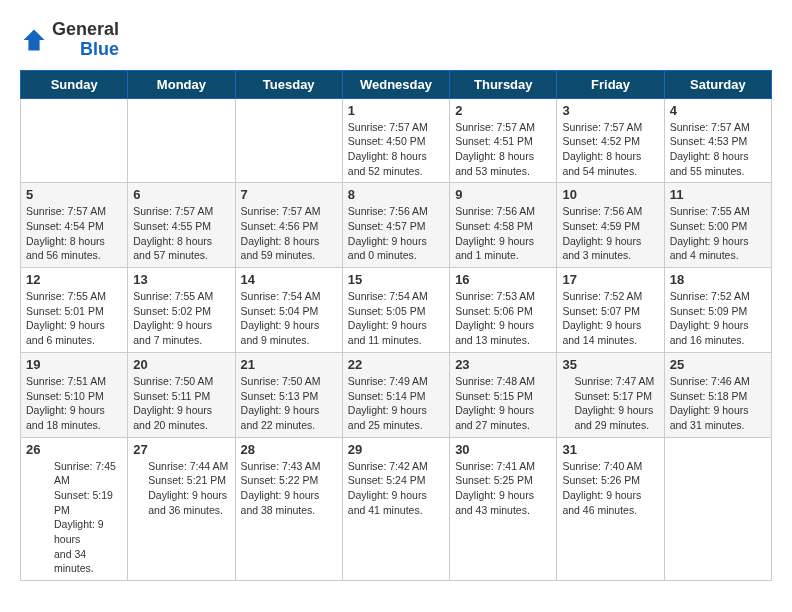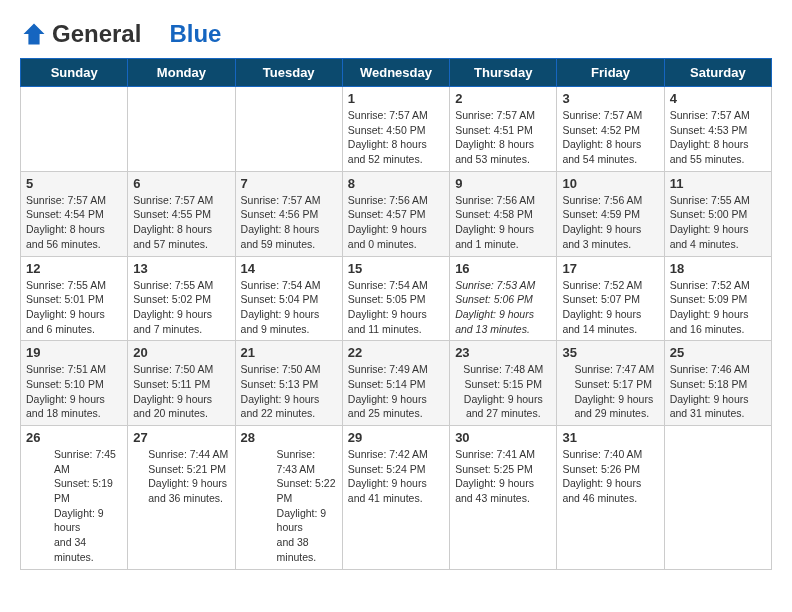--- a/index.html
+++ b/index.html
@@ -23,8 +23,8 @@
     }
     .logo-text {
       display: flex;
-      flex-direction: row;
-      font-size: 24px;
+      flex-direction: column;
+      font-size: 18px;
       font-weight: bold;
       line-height: 1.1;
     }

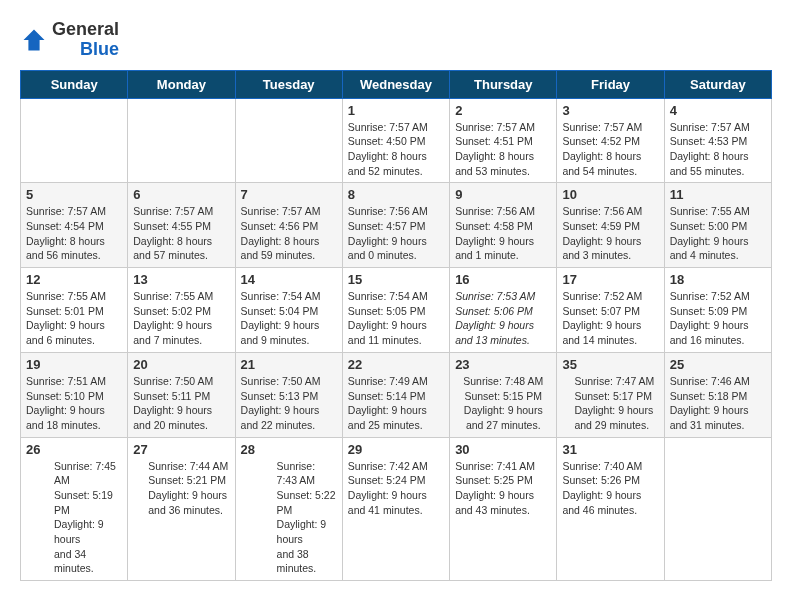--- a/index.html
+++ b/index.html
@@ -230,7 +230,7 @@
         </td>
         <td>
           <span class="day-number">16</span>
-          <div class="day-info" style="white-space: pre-line; font-style: italic;">Sunrise: 7:53 AM
+          <div class="day-info" style="white-space: pre-line;">Sunrise: 7:53 AM
 Sunset: 5:06 PM
 Daylight: 9 hours
 and 13 minutes.</div>

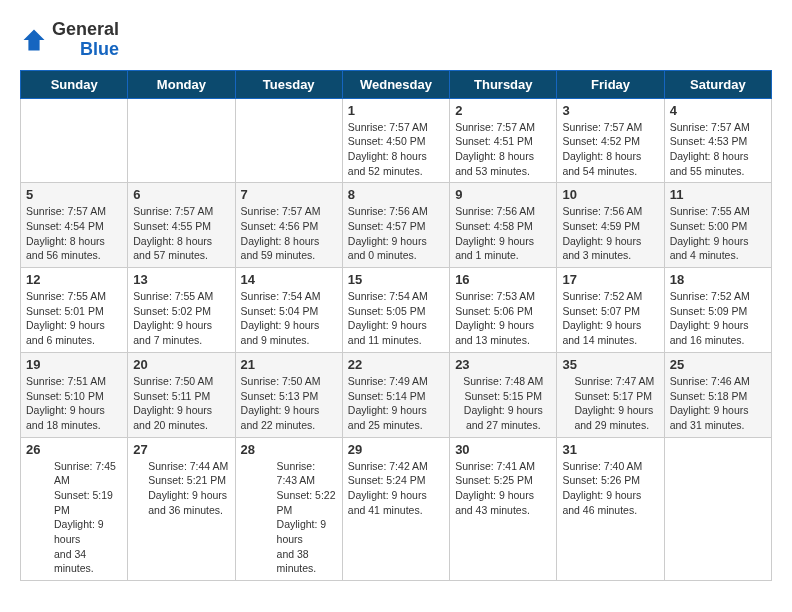--- a/index.html
+++ b/index.html
@@ -281,7 +281,7 @@
         </td>
         <td>
           <span class="day-number">23</span>
-          <div class="day-info" style="white-space: pre-line; text-align: center;">Sunrise: 7:48 AM
+          <div class="day-info" style="white-space: pre-line;">Sunrise: 7:48 AM
 Sunset: 5:15 PM
 Daylight: 9 hours
 and 27 minutes.</div>

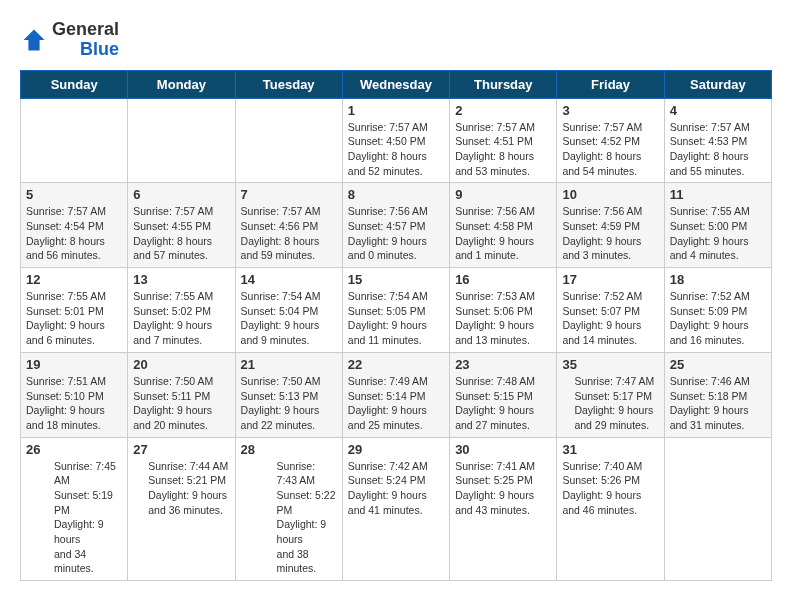--- a/index.html
+++ b/index.html
@@ -318,7 +318,7 @@
         </td>
         <td>
           <span class="day-number">28</span>
-          <div class="day-info" style="white-space: pre-line; margin-left: 36px;">Sunrise: 7:43 AM
+          <div class="day-info" style="white-space: pre-line;">Sunrise: 7:43 AM
 Sunset: 5:22 PM
 Daylight: 9 hours
 and 38 minutes.</div>

